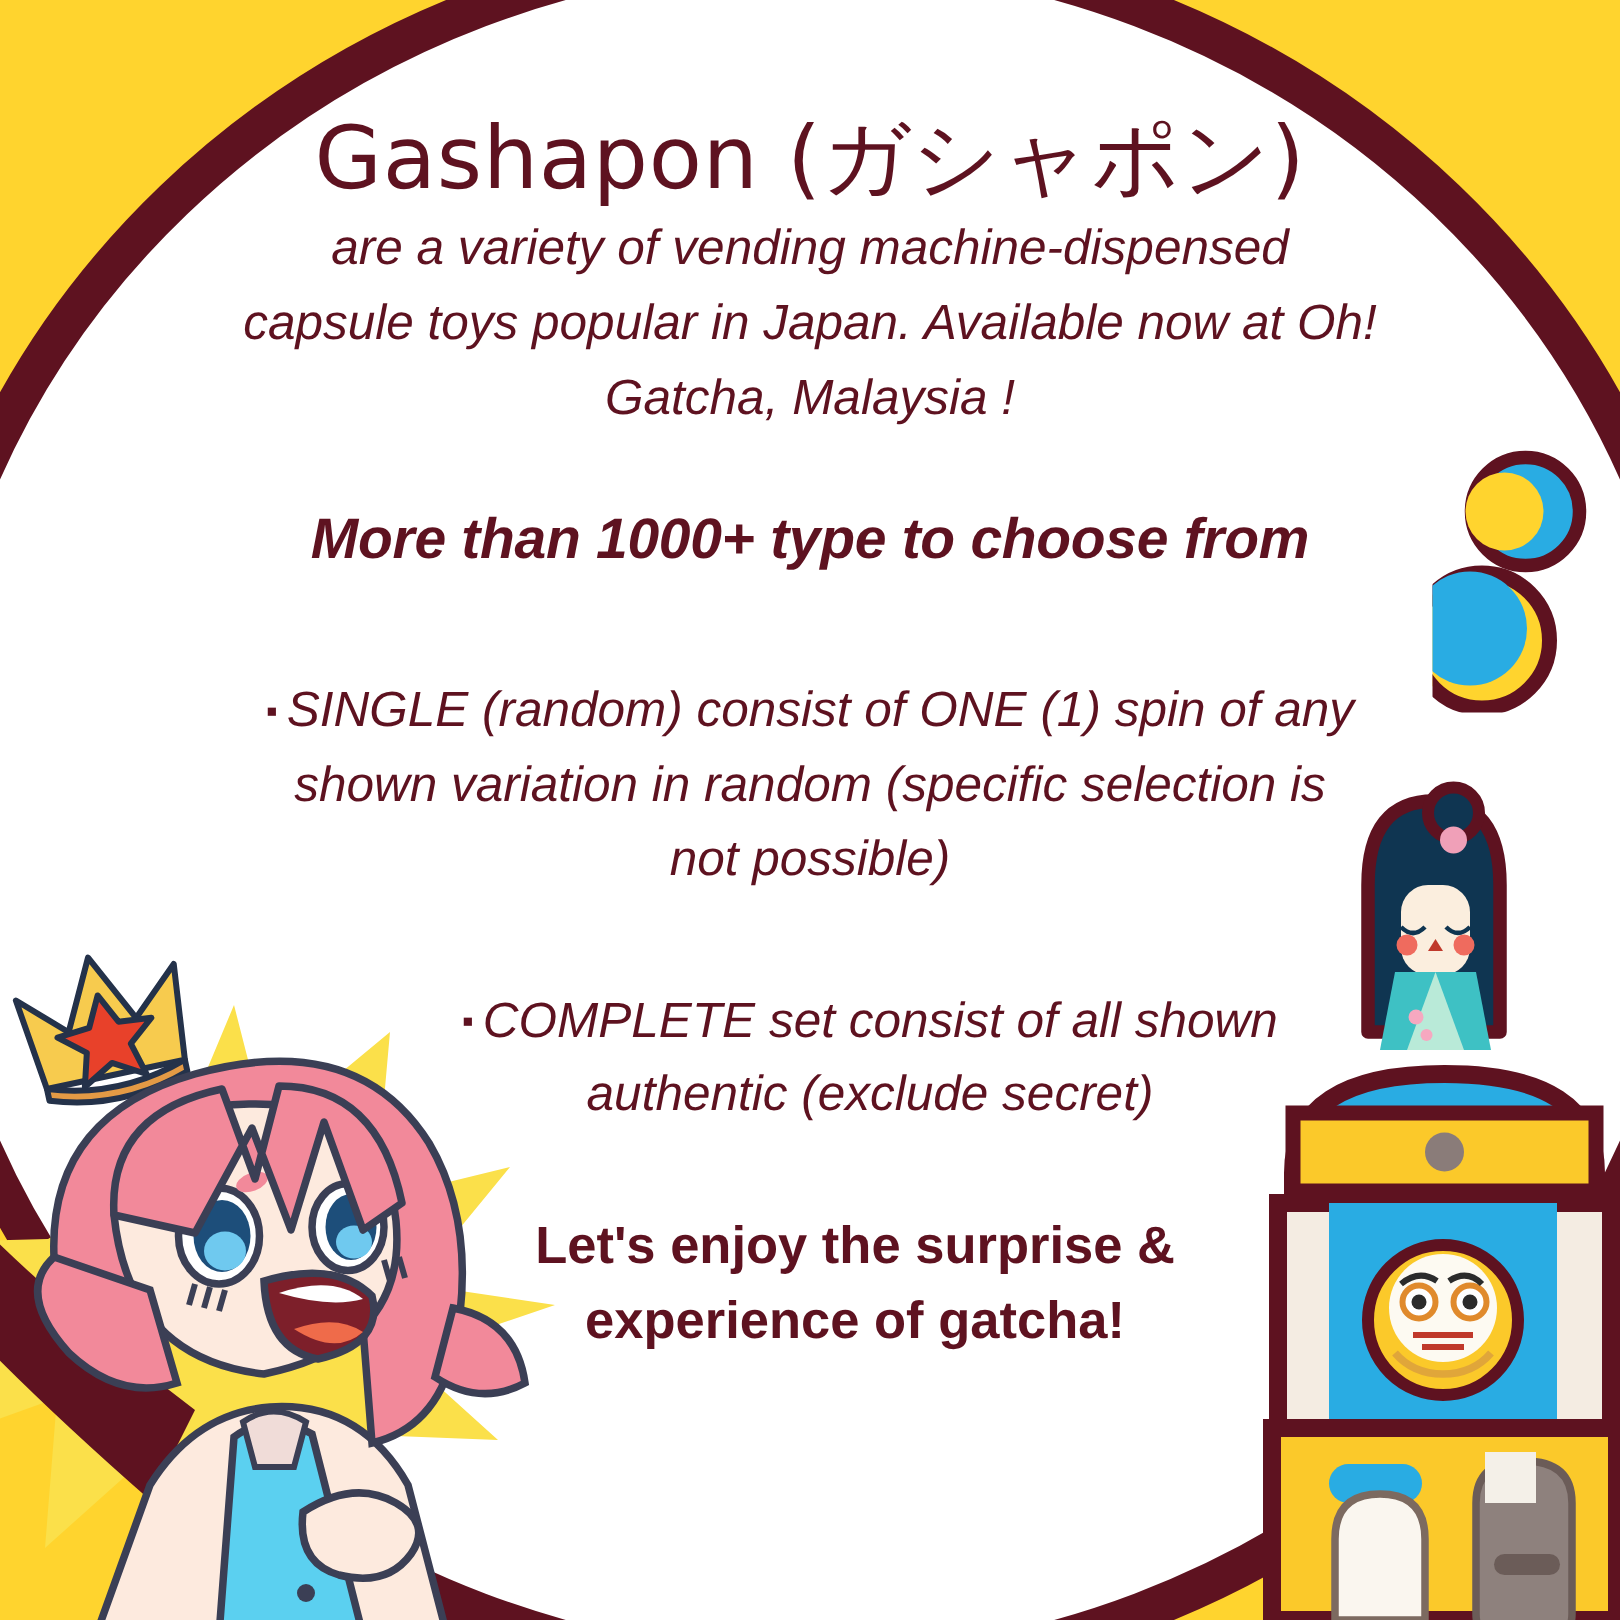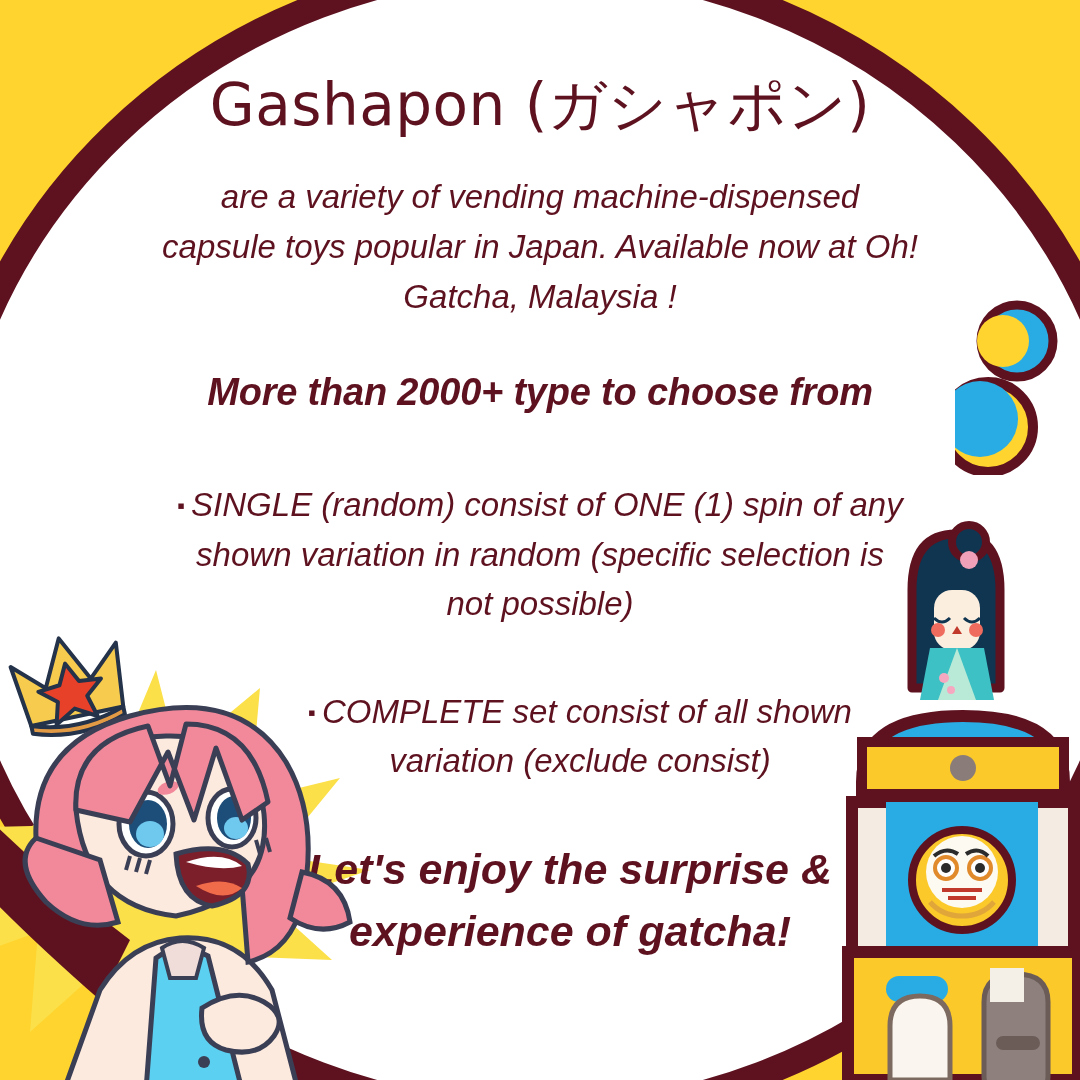--- a/index.html
+++ b/index.html
@@ -27,7 +27,7 @@
     font-family:"DejaVu Sans","Liberation Sans",sans-serif;
   }
   .lead{
-    margin-top:38px;
+    margin-top:6px;
     font-size:33px;line-height:1.52;font-style:italic;
     font-family:"Liberation Sans",sans-serif;
     width:760px;

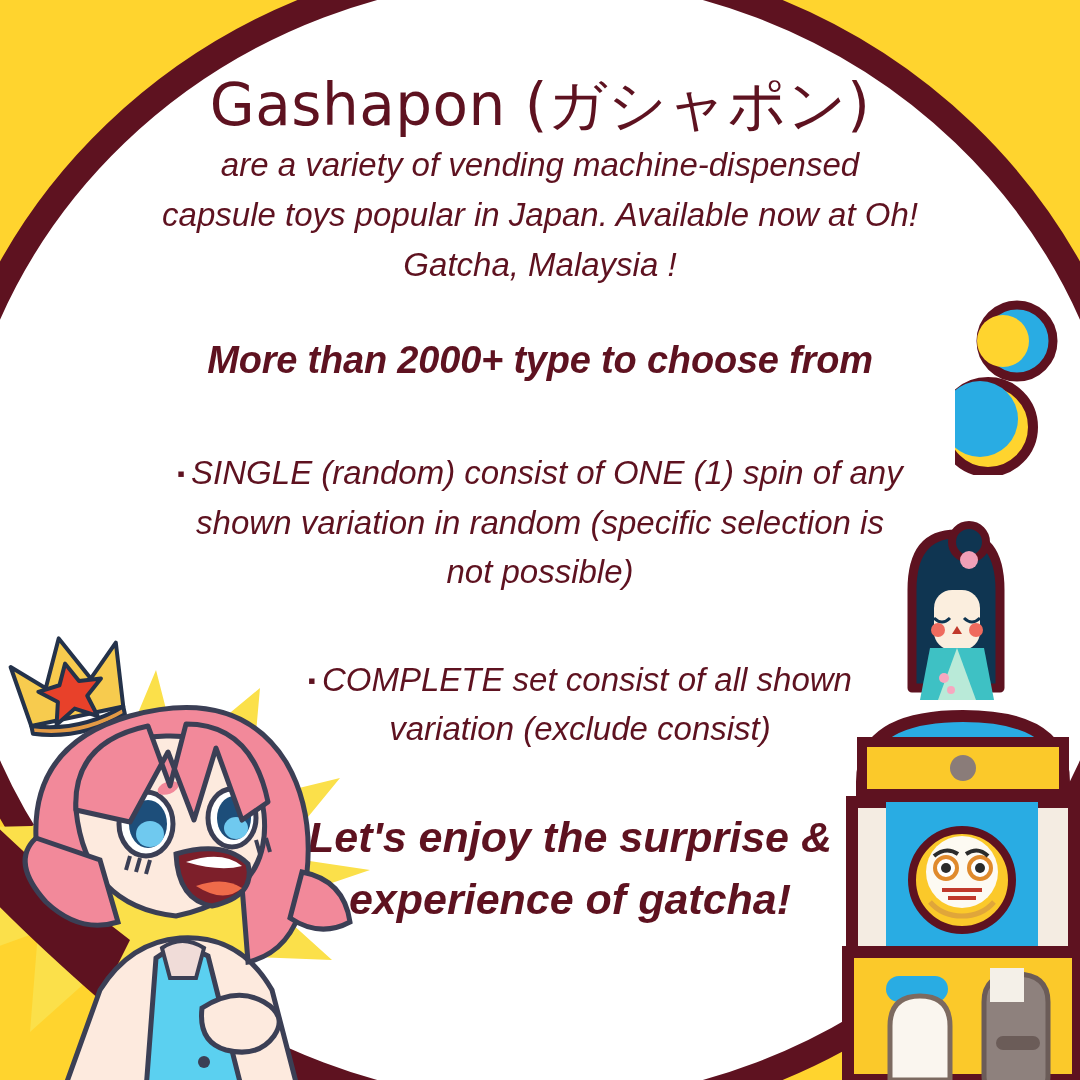--- a/index.html
+++ b/index.html
@@ -185,7 +185,7 @@
     <div class="lead">are a variety of vending machine-dispensed capsule toys popular in Japan. Available now at Oh! Gatcha, Malaysia !</div>
 
     <div class="punch">
-      <div>More than 2000+ type to choose from</div>
+      <div>More than 1000+ type to choose from</div>
     </div>
 
     <div class="bullet-block b1">

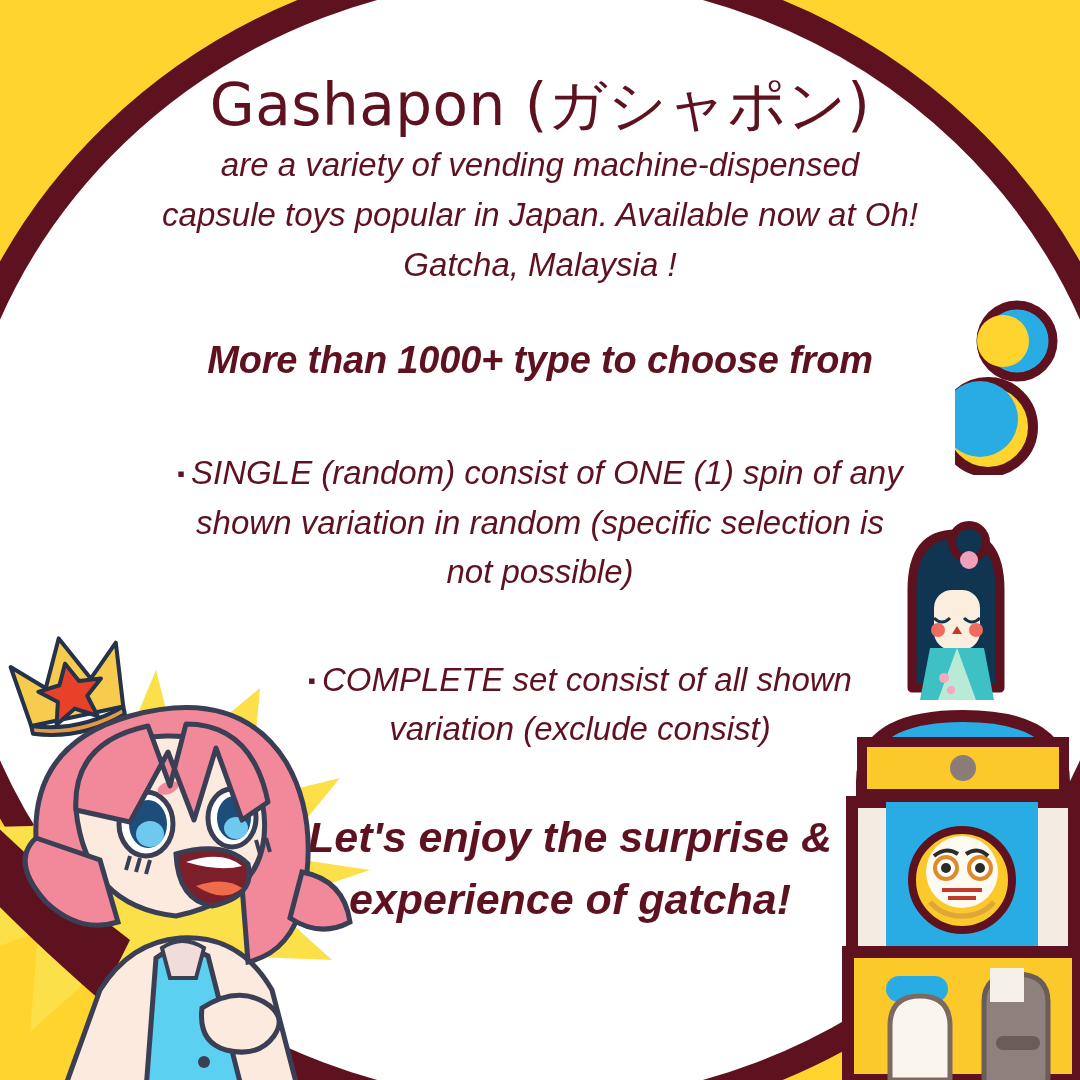--- a/index.html
+++ b/index.html
@@ -193,7 +193,7 @@
     </div>
 
     <div class="bullet-block b2">
-      <span class="bullet-mark">▪</span><span>COMPLETE set consist of all shown variation (exclude consist)</span>
+      <span class="bullet-mark">▪</span><span>COMPLETE set consist of all shown authentic (exclude secret)</span>
     </div>
 
     <div class="outro">Let's enjoy the surprise &amp; experience of gatcha!</div>

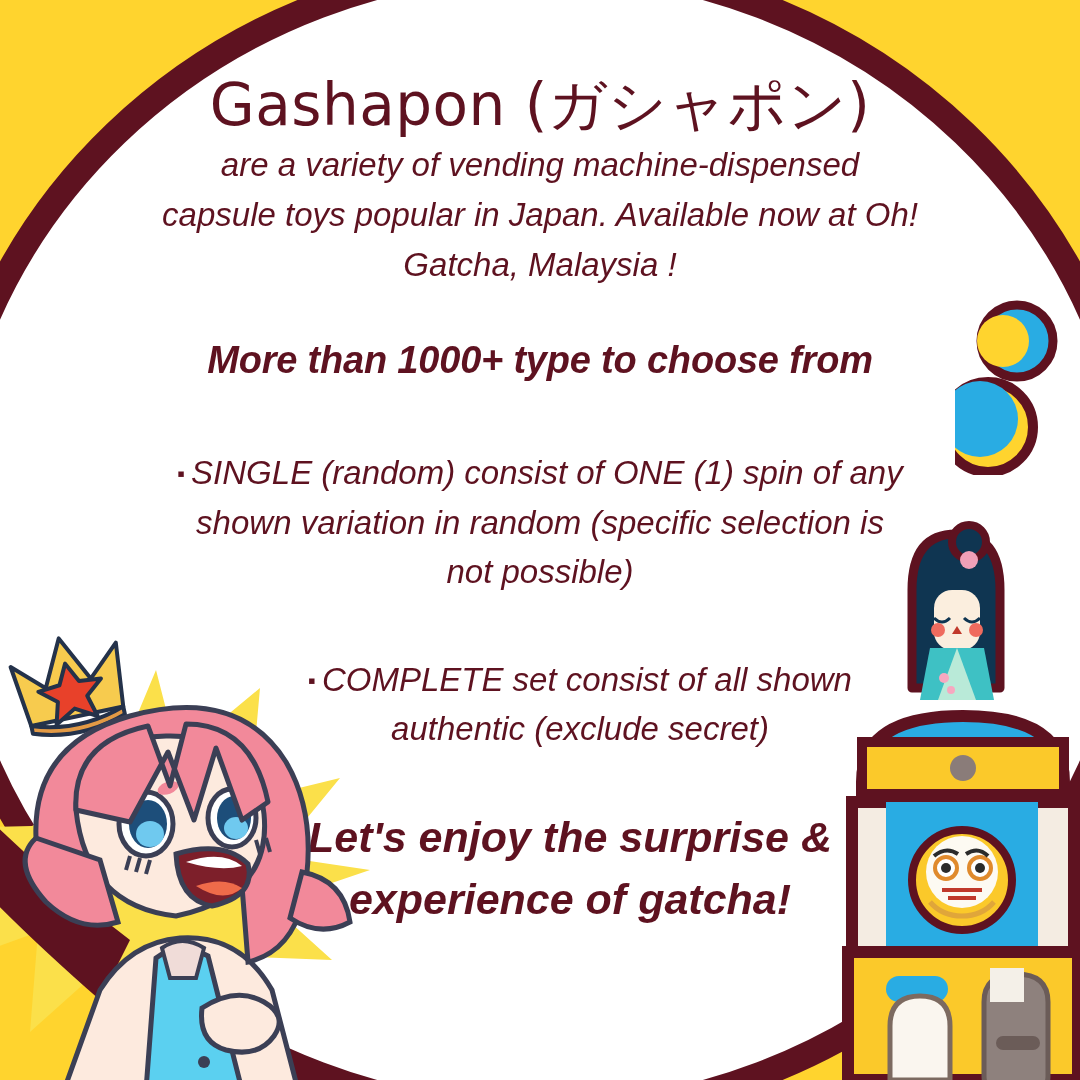--- a/index.html
+++ b/index.html
@@ -49,8 +49,8 @@
   .bullet-mark{font-style:normal;font-size:22px;vertical-align:3px;margin-right:6px;}
   .outro{
     margin-top:52px;
-    font-size:43px;line-height:1.45;
-    font-weight:bold;font-style:italic;
+    font-size:35px;line-height:1.45;
+    font-weight:bold;
     font-family:"Liberation Sans",sans-serif;
     width:560px;margin-left:60px;
   }

